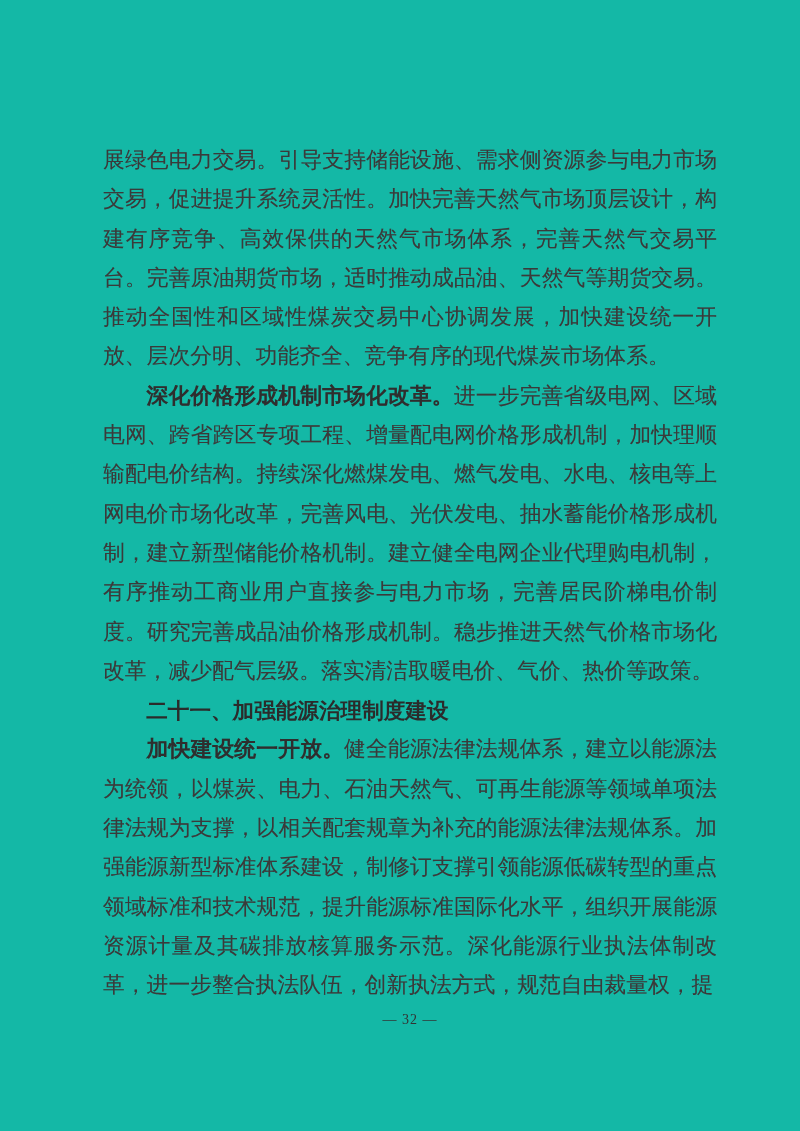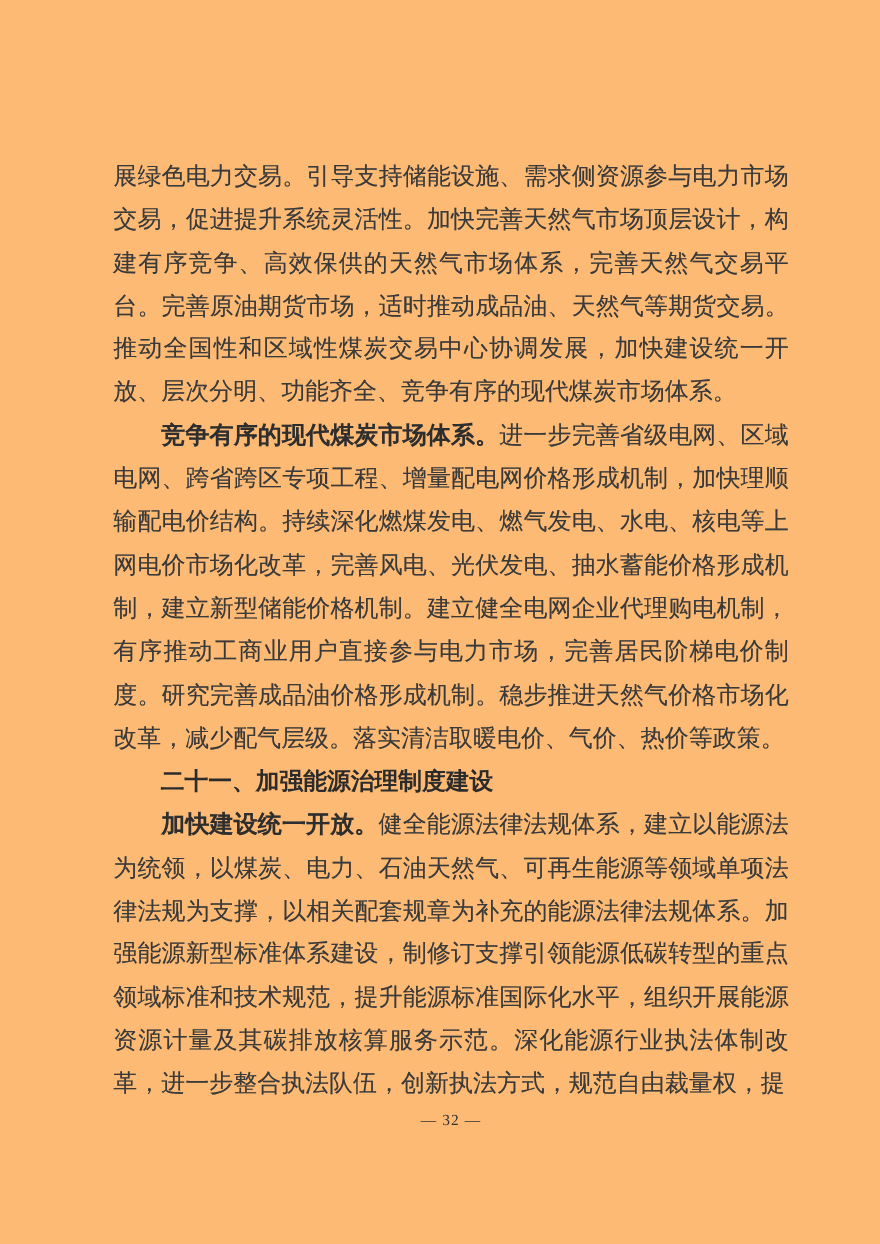--- a/index.html
+++ b/index.html
@@ -15,7 +15,7 @@
   .page {
     position: absolute;
     left: 0; top: 0; right: 0; bottom: 0;
-    background: #fdba74;
+    background: #14b8a6;
   }
   .doc {
     position: absolute;

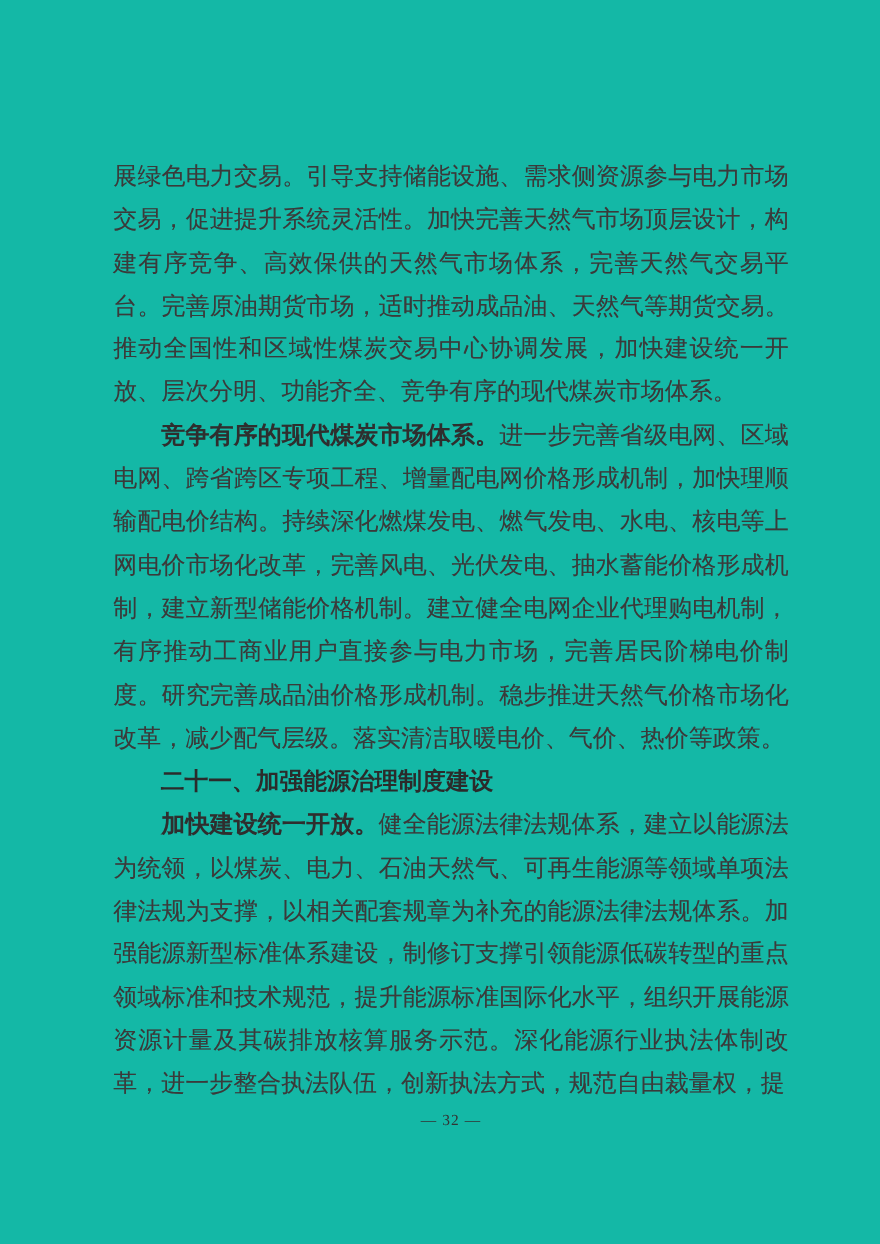--- a/index.html
+++ b/index.html
@@ -69,7 +69,7 @@
 
     <p><span>展绿色电力交易。引导支持储能设施、需求侧资源参与电力市场交易，促进提升系统灵活性。加快完善天然气市场顶层设计，构建有序竞争、高效保供的天然气市场体系，完善天然气交易平台。完善原油期货市场，适时推动成品油、天然气等期货交易。推动全国性和区域性煤炭交易中心协调发展，加快建设统一开放、层次分明、功能齐全、竞争有序的现代煤炭市场体系。</span></p>
 
-    <p class="indent"><strong>竞争有序的现代煤炭市场体系。</strong><span>进一步完善省级电网、区域电网、跨省跨区专项工程、增量配电网价格形成机制，加快理顺输配电价结构。持续深化燃煤发电、燃气发电、水电、核电等上网电价市场化改革，完善风电、光伏发电、抽水蓄能价格形成机制，建立新型储能价格机制。建立健全电网企业代理购电机制，有序推动工商业用户直接参与电力市场，完善居民阶梯电价制度。研究完善成品油价格形成机制。稳步推进天然气价格市场化改革，减少配气层级。落实清洁取暖电价、气价、热价等政策。</span></p>
+    <p class="indent"><strong>深化价格形成机制市场化改革。</strong><span>进一步完善省级电网、区域电网、跨省跨区专项工程、增量配电网价格形成机制，加快理顺输配电价结构。持续深化燃煤发电、燃气发电、水电、核电等上网电价市场化改革，完善风电、光伏发电、抽水蓄能价格形成机制，建立新型储能价格机制。建立健全电网企业代理购电机制，有序推动工商业用户直接参与电力市场，完善居民阶梯电价制度。研究完善成品油价格形成机制。稳步推进天然气价格市场化改革，减少配气层级。落实清洁取暖电价、气价、热价等政策。</span></p>
 
     <h2>二十一、加强能源治理制度建设</h2>
 

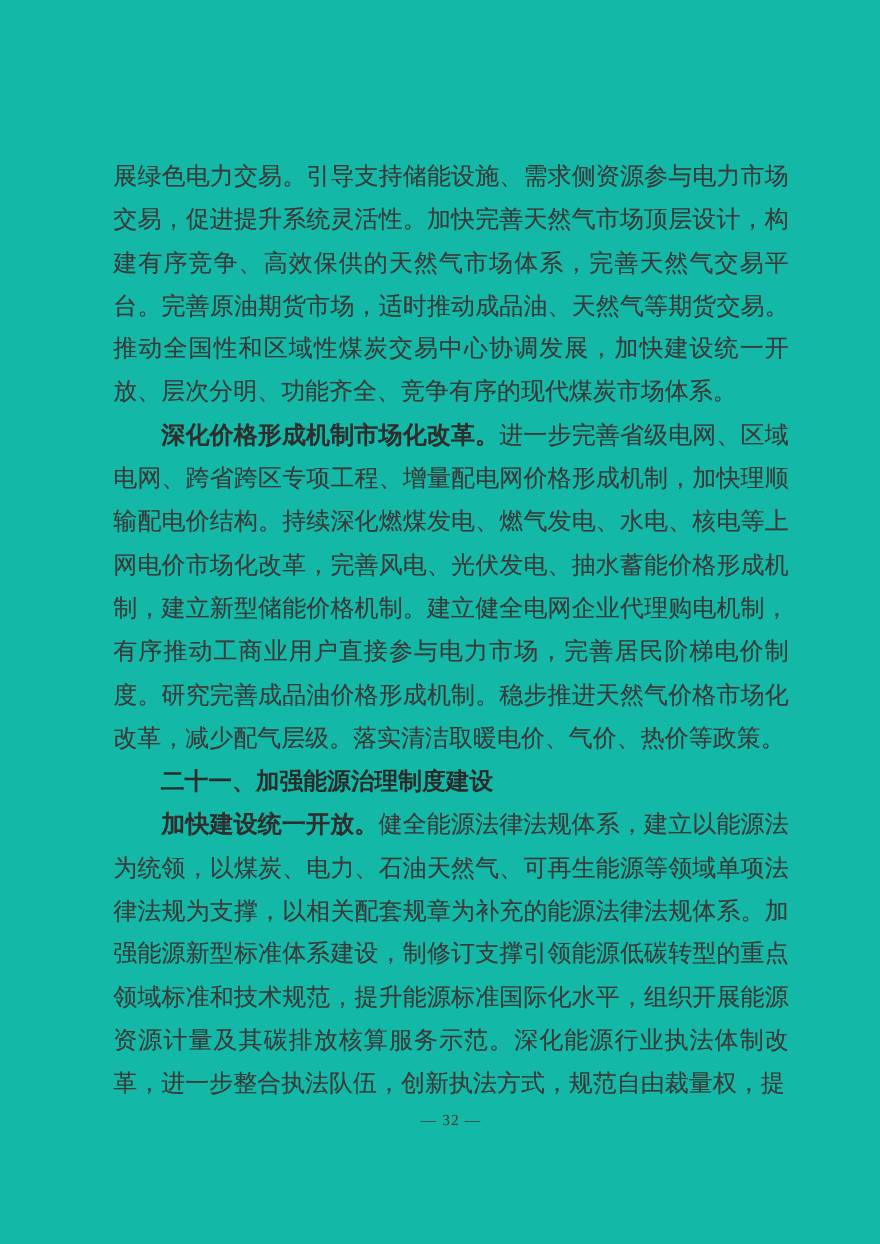--- a/index.html
+++ b/index.html
@@ -46,7 +46,7 @@
     text-indent: 2em;
     color: #2b2b2b;
     text-align: left;
-    font-family: Liberation Serif, serif;
+    font-family: Liberation Sans, sans-serif;
     text-shadow: none;
   }
   .page-number {

